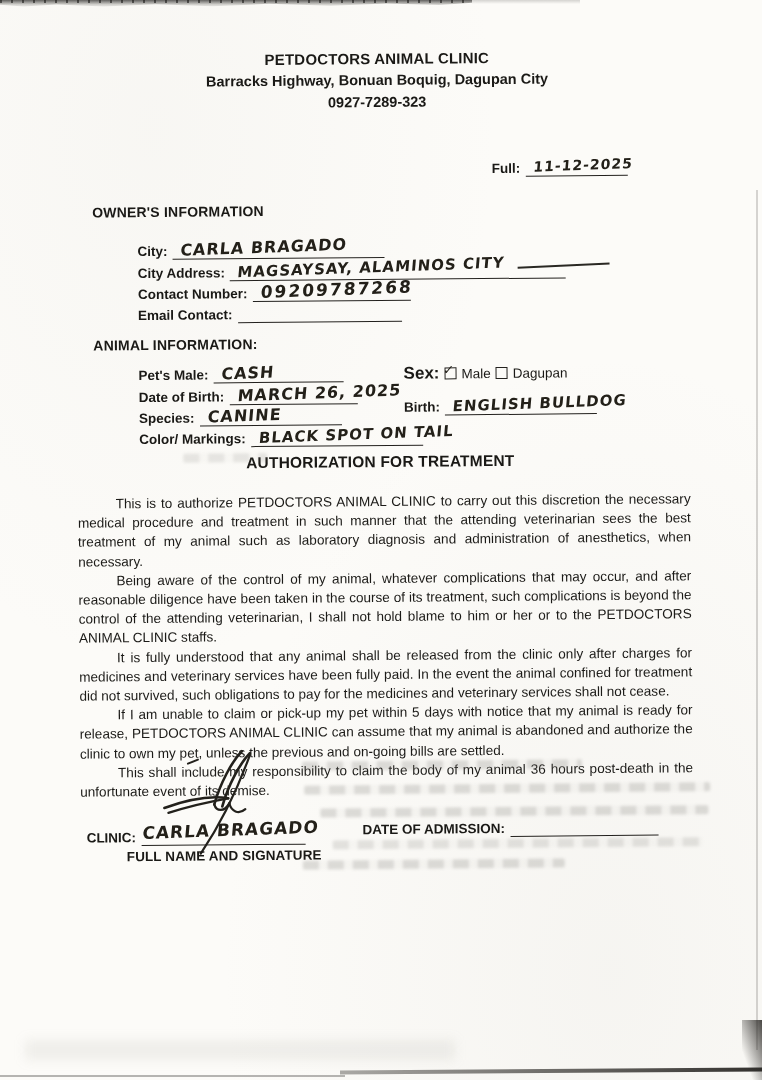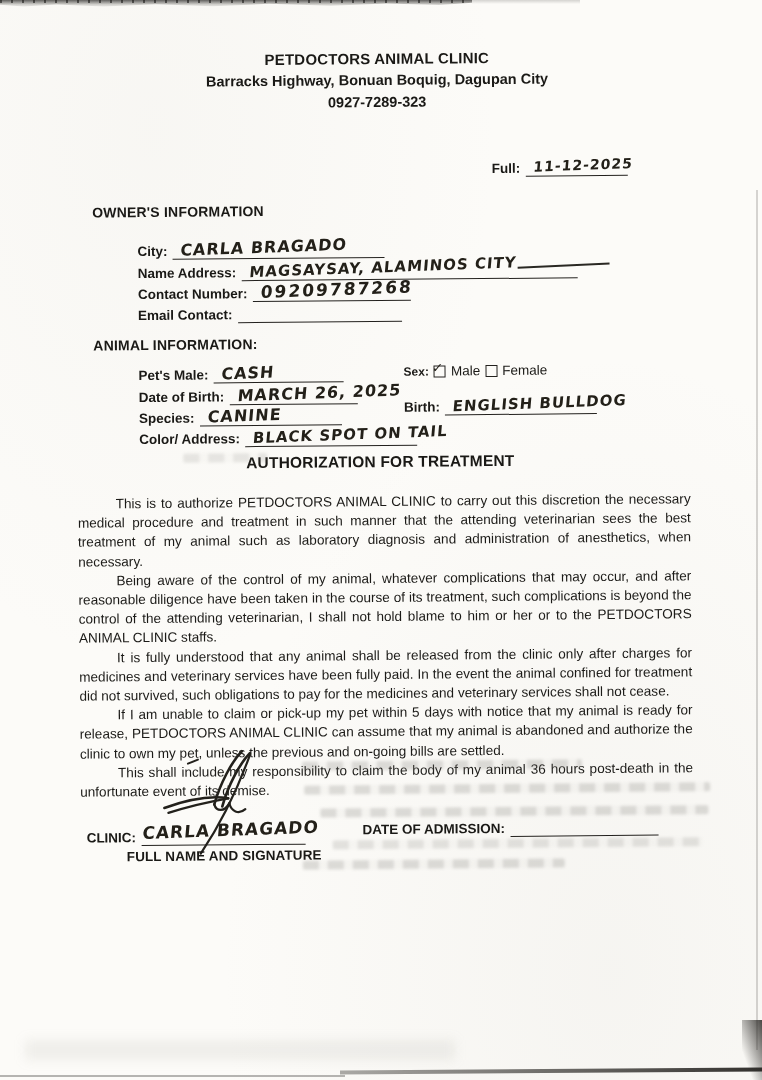--- a/index.html
+++ b/index.html
@@ -98,7 +98,7 @@
       </span>
     </div>
     <div class="frow" style="left:140px;top:262px;">
-      <span class="flabel">Name Address:</span>
+      <span class="flabel">City Address:</span>
       <span class="fill" style="width:336px;">
         <span class="hw" style="font-size:15px;">MAGSAYSAY, ALAMINOS CITY</span>
       </span>

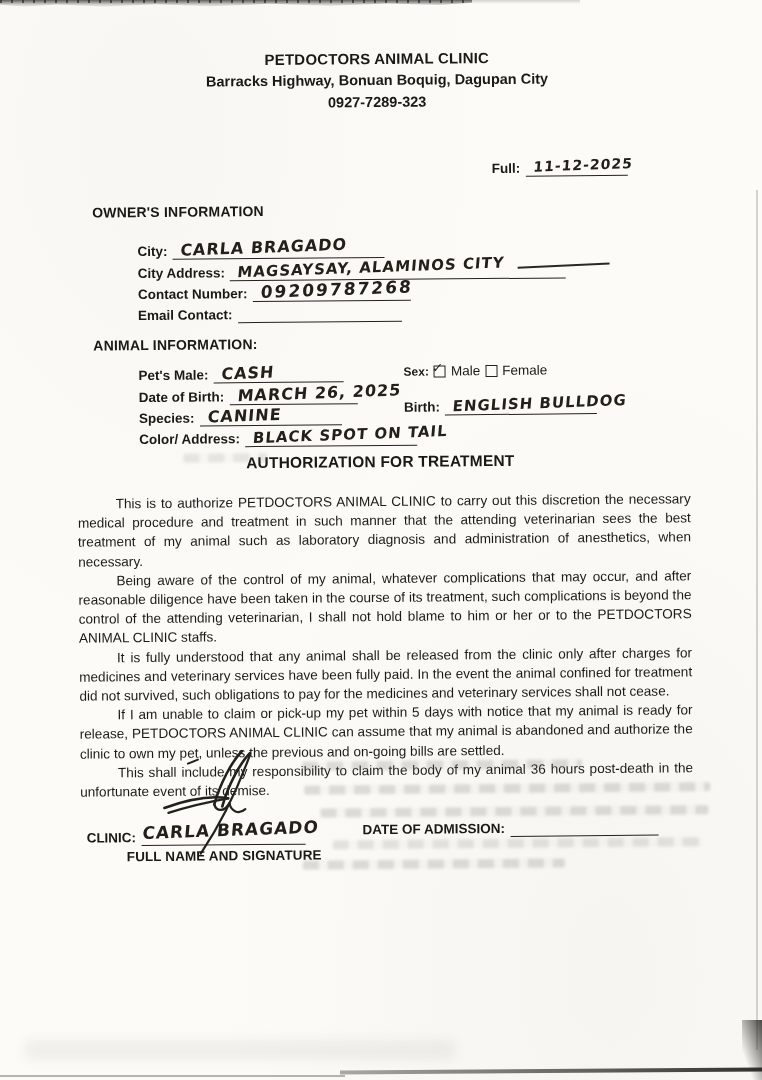--- a/index.html
+++ b/index.html
@@ -54,7 +54,7 @@
   .sexgrp{position:absolute;display:flex;align-items:center;gap:5px;}
   .cbx{width:10px;height:10px;border:1.6px solid #23211e;position:relative;flex:0 0 auto;}
   .cbx .hw{position:absolute;left:-3px;top:-6px;font-size:13px;letter-spacing:0;}
-  .sexname{font-size:12px;font-weight:bold;}
+  .sexname{font-size:17px;font-weight:bold;}
   .sexopt{font-size:13.5px;}
 
   .pen-stroke{position:absolute;background:#2a2823;transform-origin:left center;}

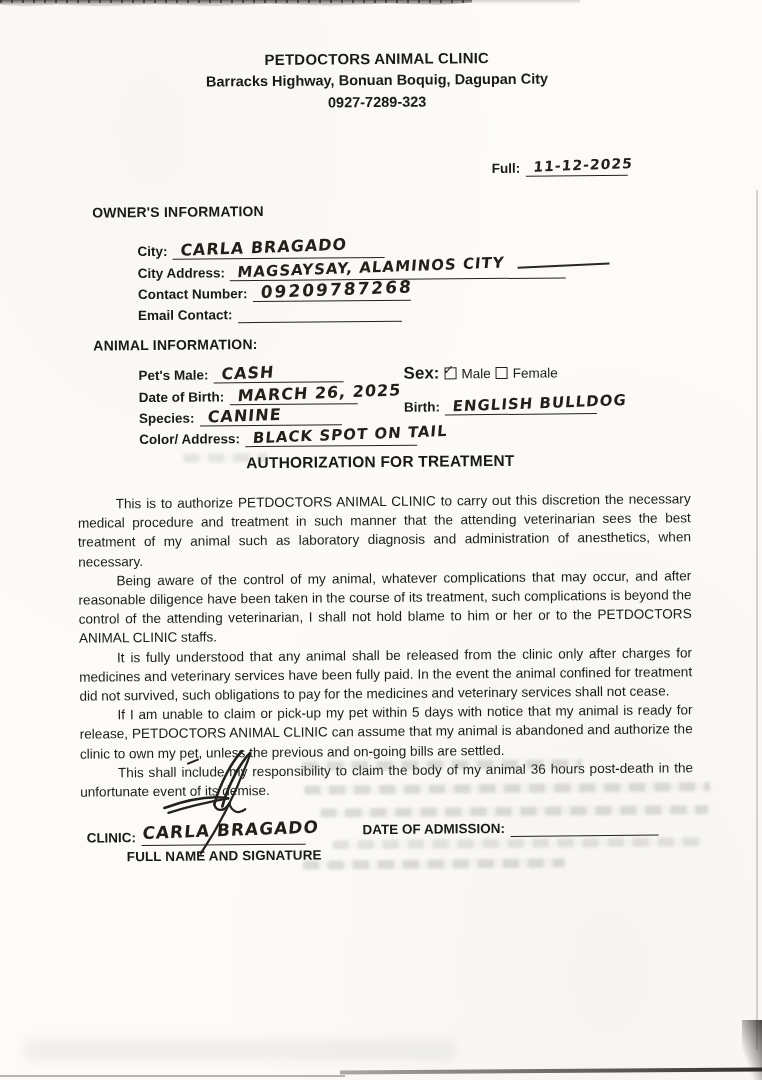--- a/index.html
+++ b/index.html
@@ -135,7 +135,7 @@
       </span>
       <span class="sexopt">Male</span>
       <span class="cbx"></span>
-      <span class="sexopt">Female</span>
+      <span class="sexopt">Dagupan</span>
     </div>
 
     <div class="frow" style="left:140px;top:386px;">

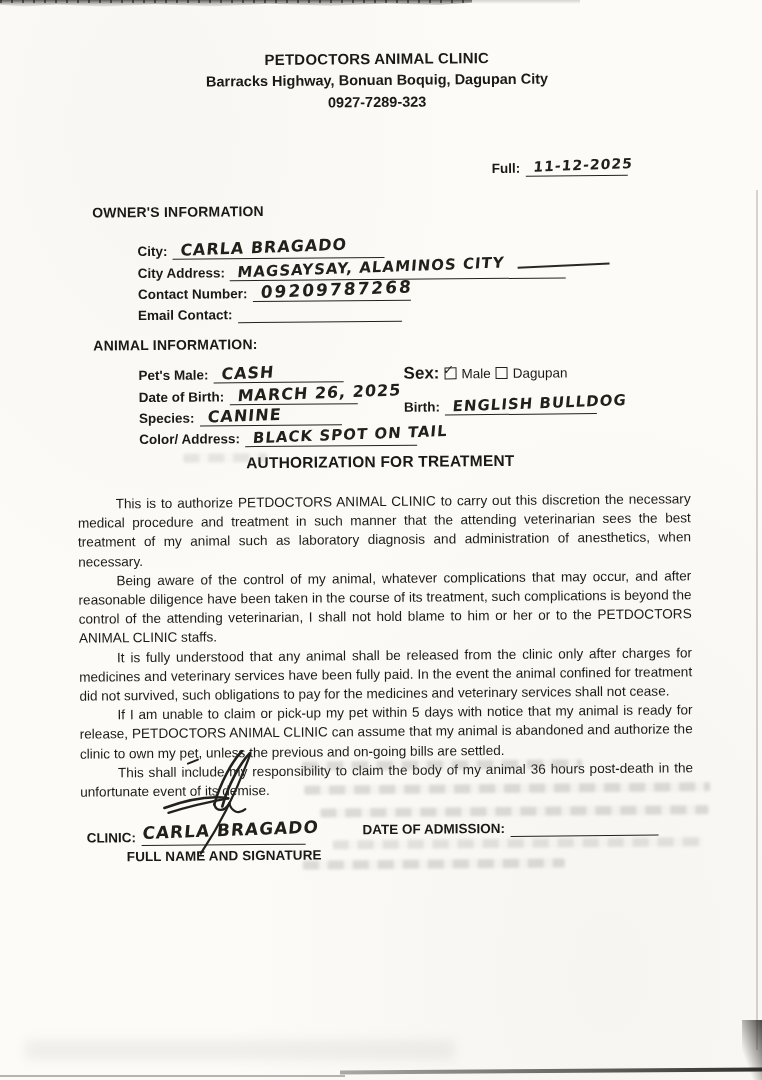--- a/index.html
+++ b/index.html
@@ -160,7 +160,7 @@
     </div>
 
     <div class="frow" style="left:140px;top:428px;">
-      <span class="flabel">Color/ Address:</span>
+      <span class="flabel">Color/ Markings:</span>
       <span class="fill" style="width:172px;">
         <span class="hw" style="font-size:15px;">BLACK SPOT ON TAIL</span>
       </span>

